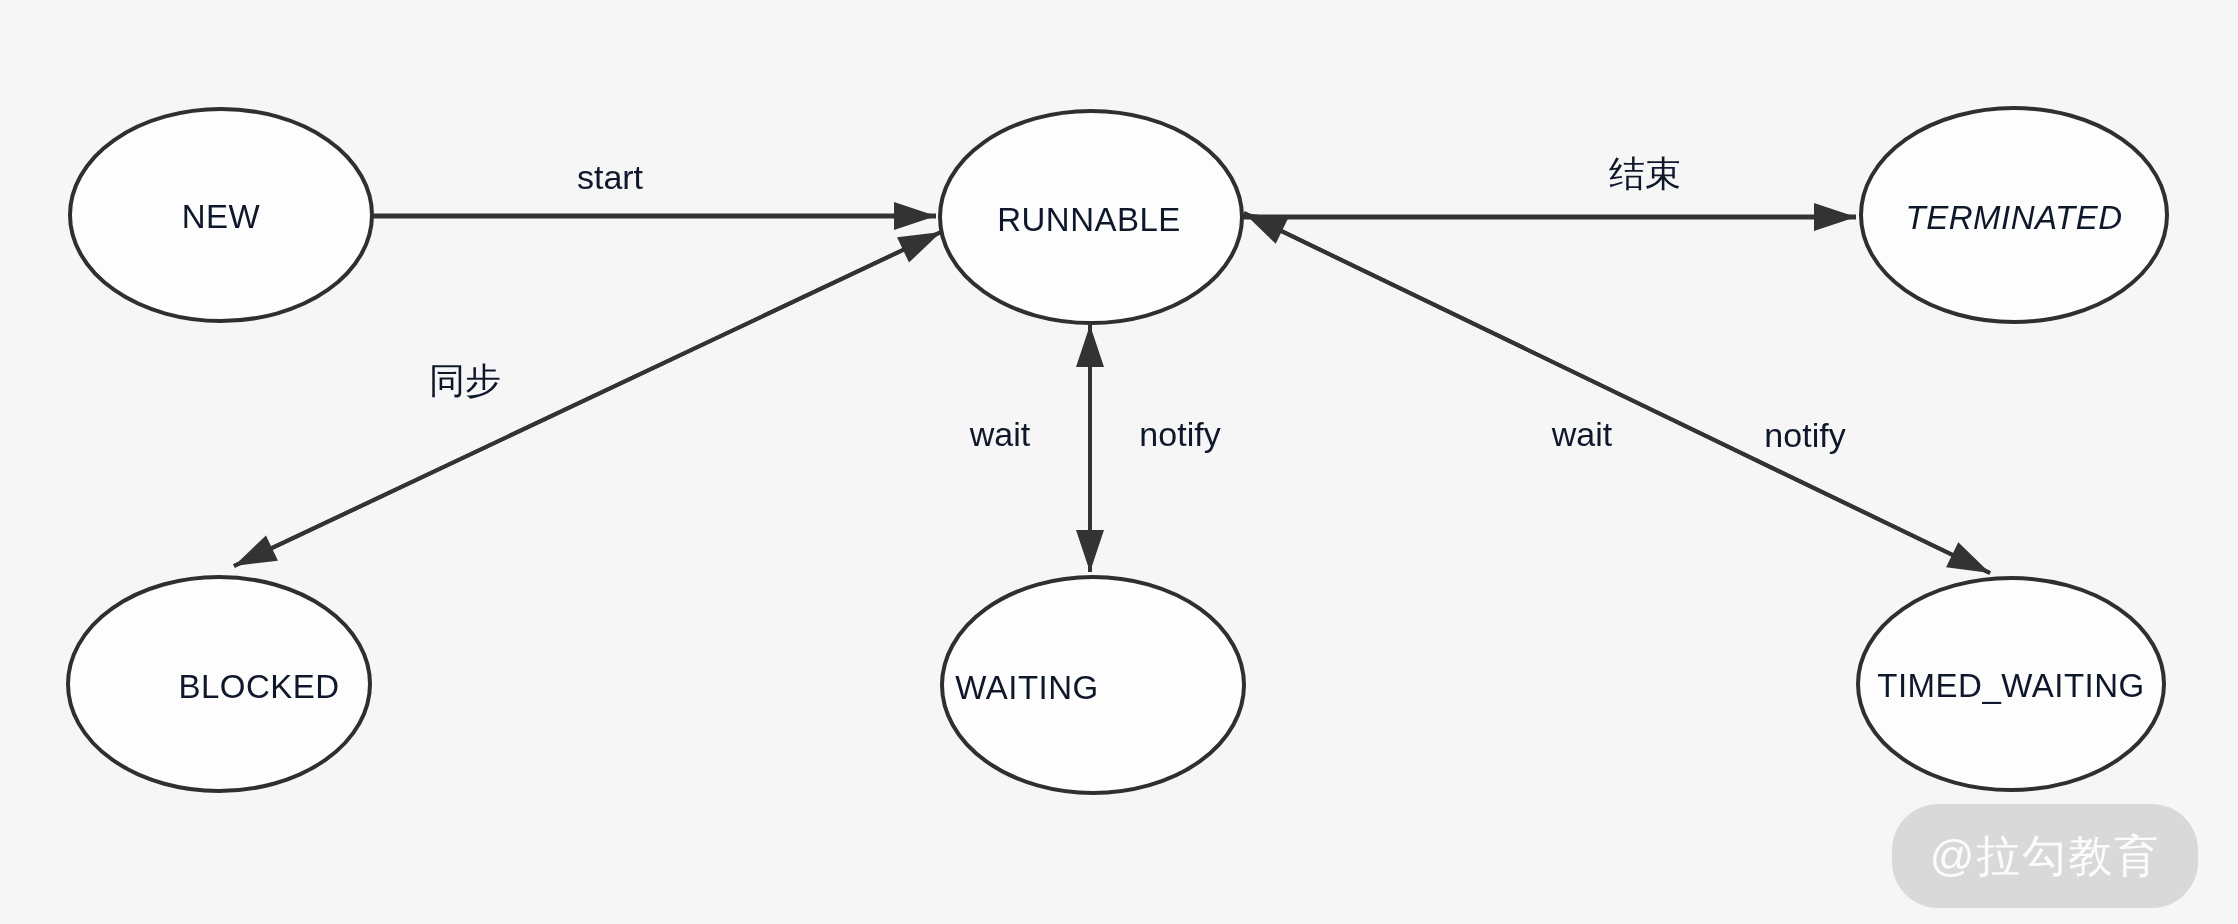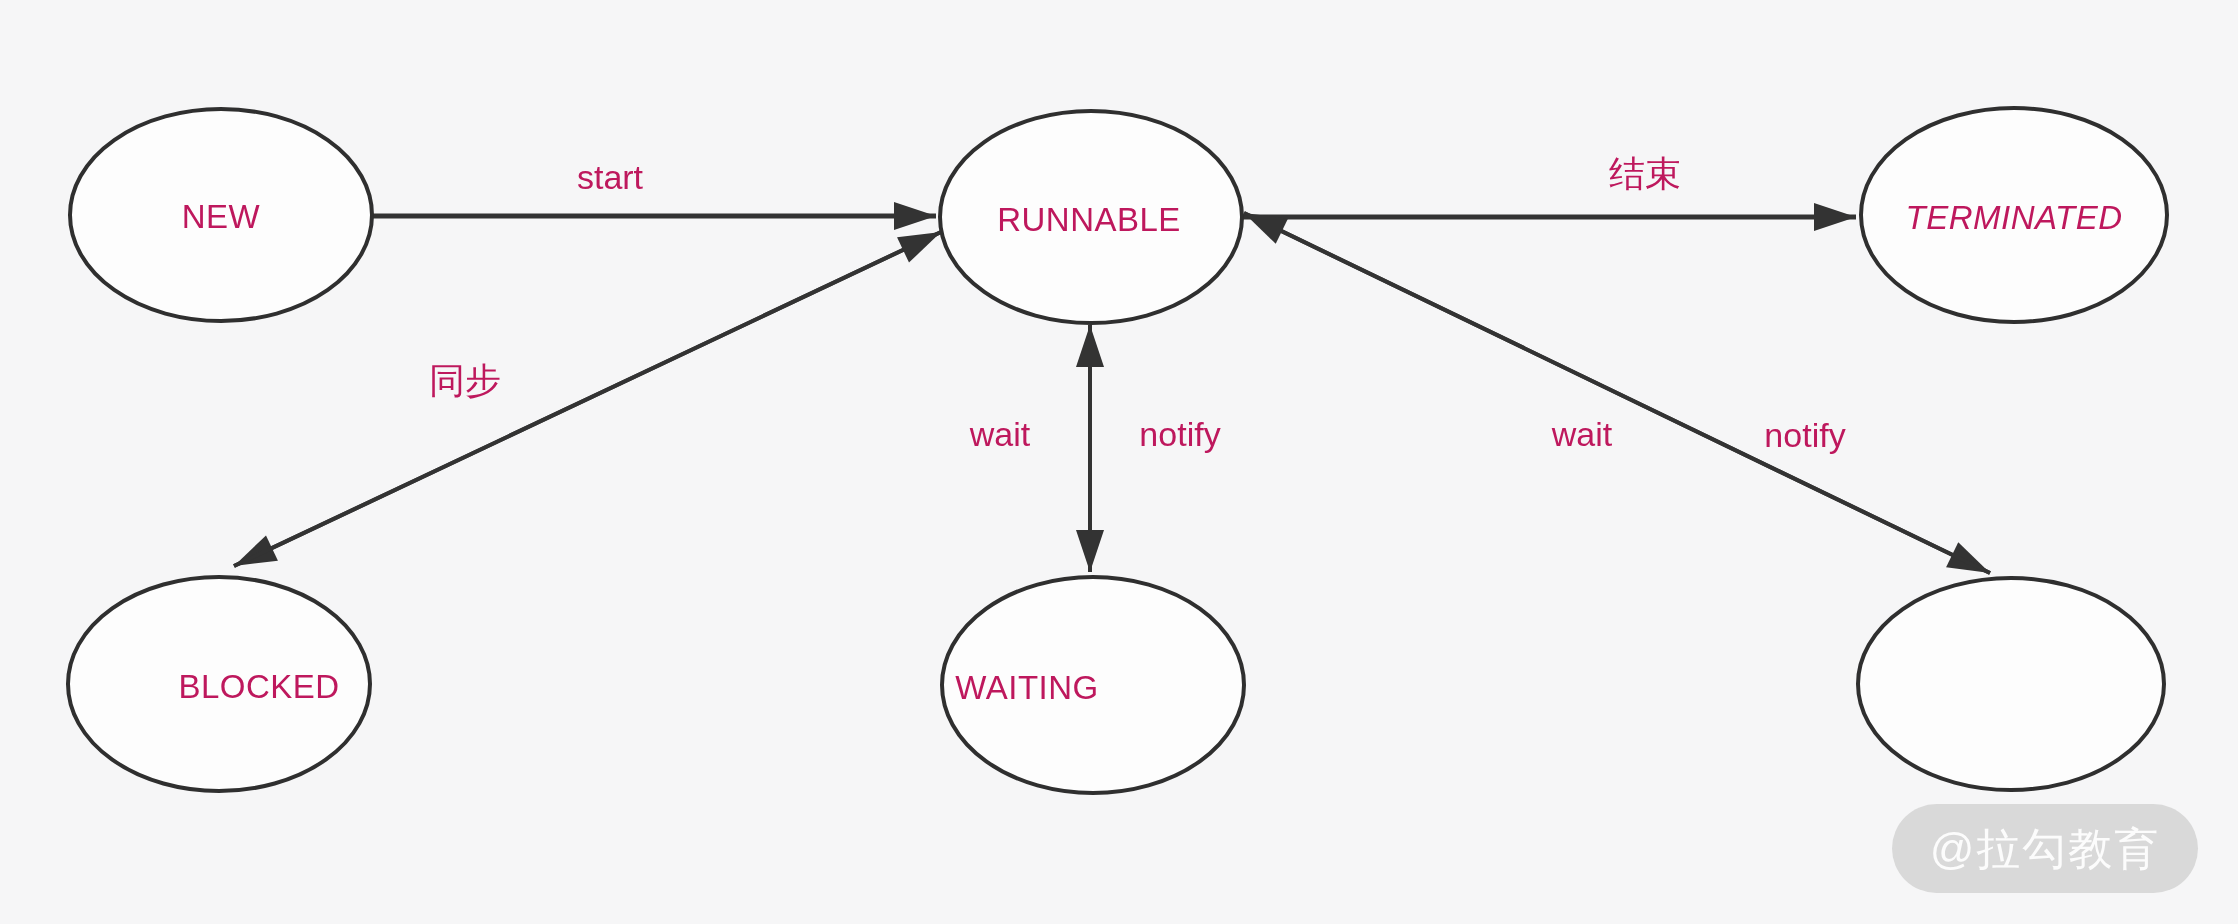--- a/index.html
+++ b/index.html
@@ -19,7 +19,7 @@
     position: absolute;
     transform: translate(-50%, -50%);
     white-space: nowrap;
-    color: #be185d;
+    color: #0f172a;
     line-height: 1;
   }
   .node-label   { font-size: 33px; font-weight: 300; letter-spacing: 0.5px; }

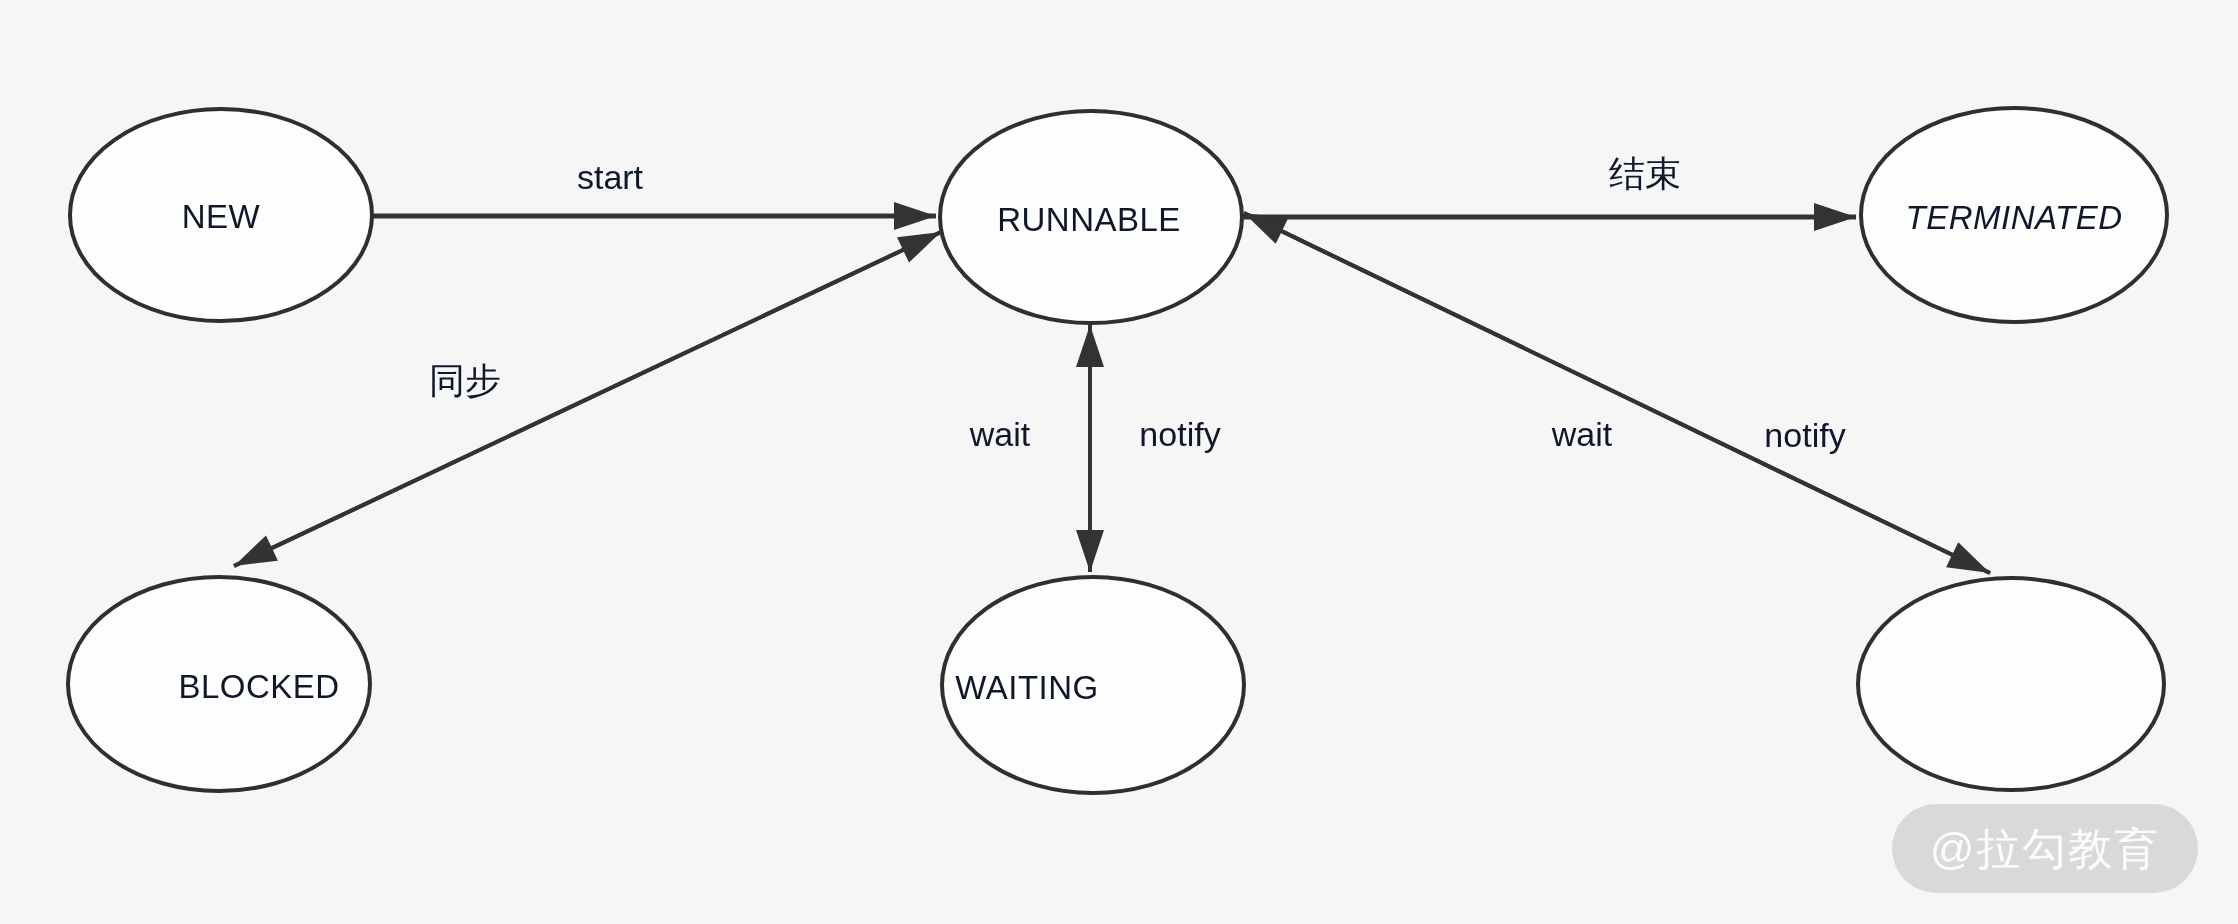--- a/index.html
+++ b/index.html
@@ -78,6 +78,7 @@
   <div class="label node-label" style="left:2014px; top:217px;font-style:italic;">TERMINATED</div>
   <div class="label node-label" style="left:219px;  top:686px;margin-left:40px;">BLOCKED</div>
   <div class="label node-label" style="left:1027px; top:687px;">WAITING</div>
+  <div class="label node-label" style="left:2011px; top:685px;">TIMED_WAITING</div>
 
   <div class="label edge-label" style="left:610px; top:177px;">start</div>
   <div class="label edge-label-cjk" style="left:465px; top:381px;">同步</div>

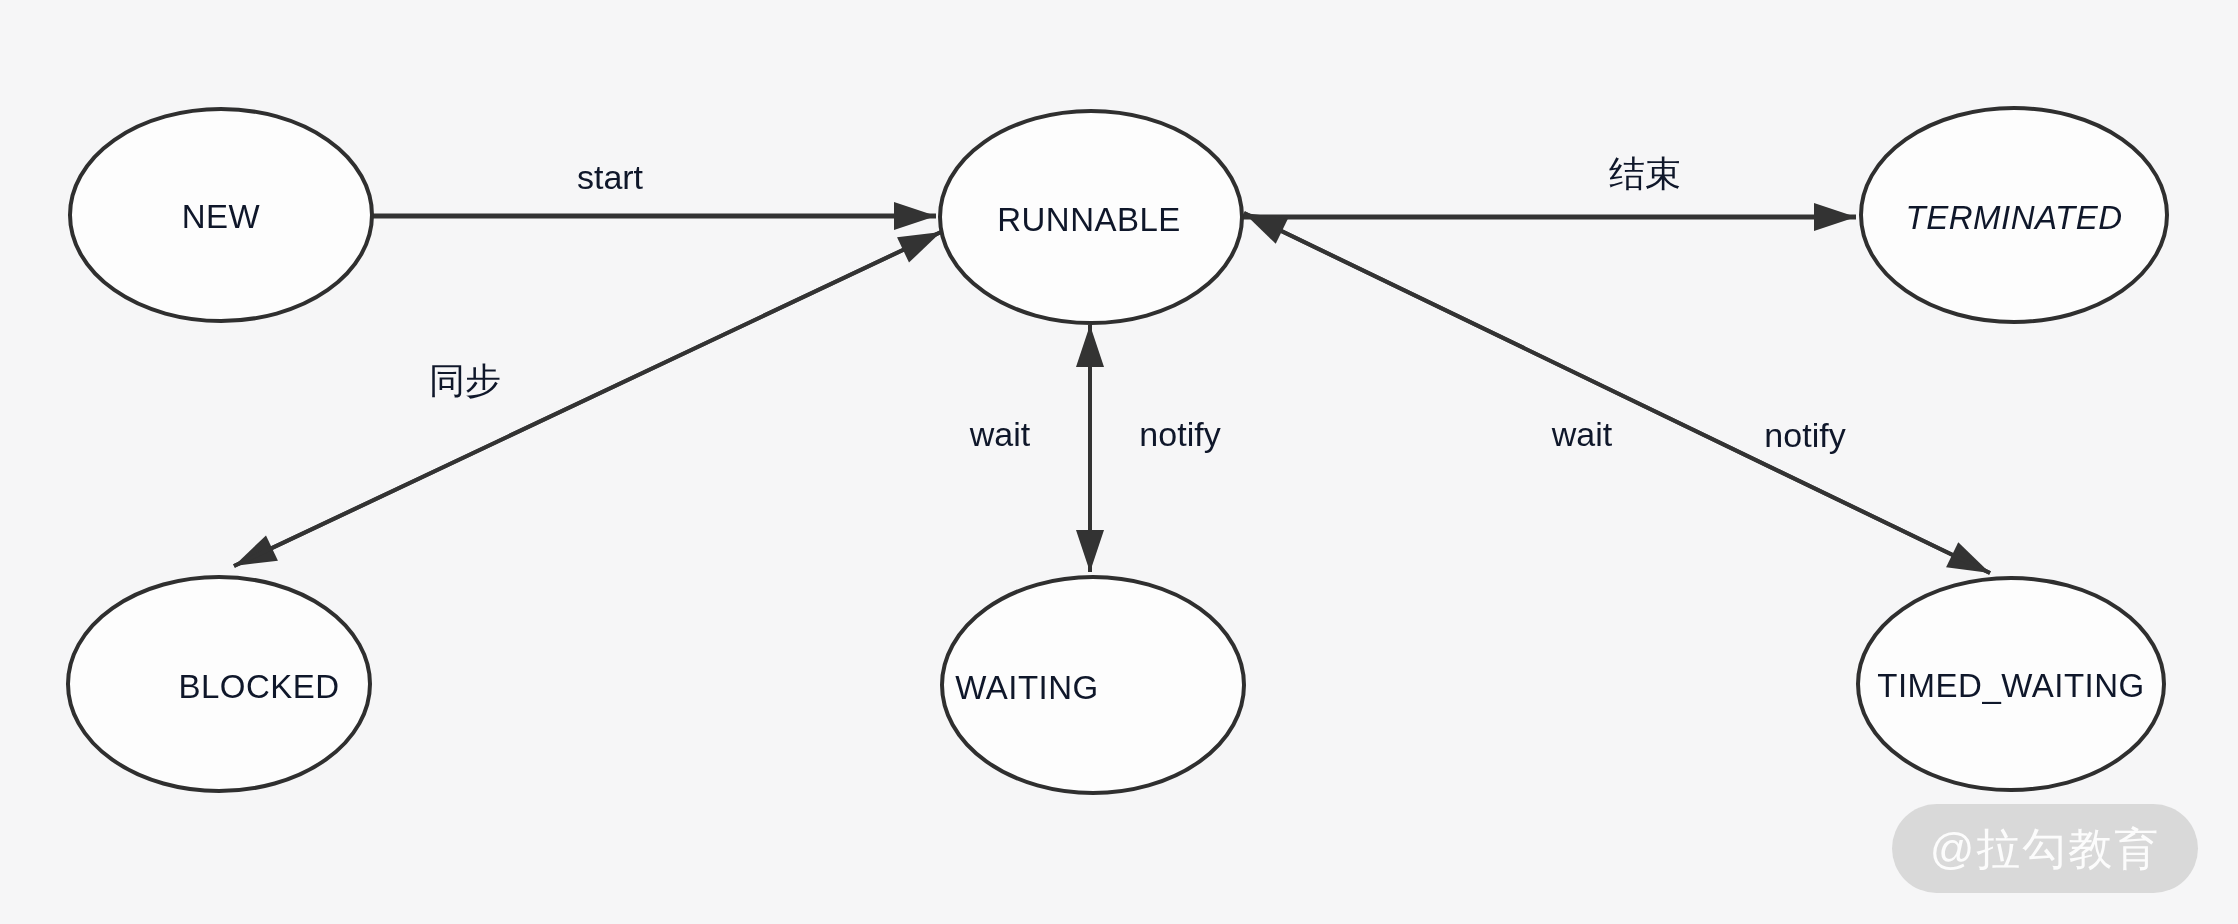--- a/index.html
+++ b/index.html
@@ -28,7 +28,7 @@
   .watermark {
     position: absolute;
     left: 1892px; top: 804px;
-    width: 306px; height: 89px;
+    width: 306px; height: 104px;
     background: #d9d9d9;
     border-radius: 46px;
     display: flex; align-items: center; justify-content: center;

